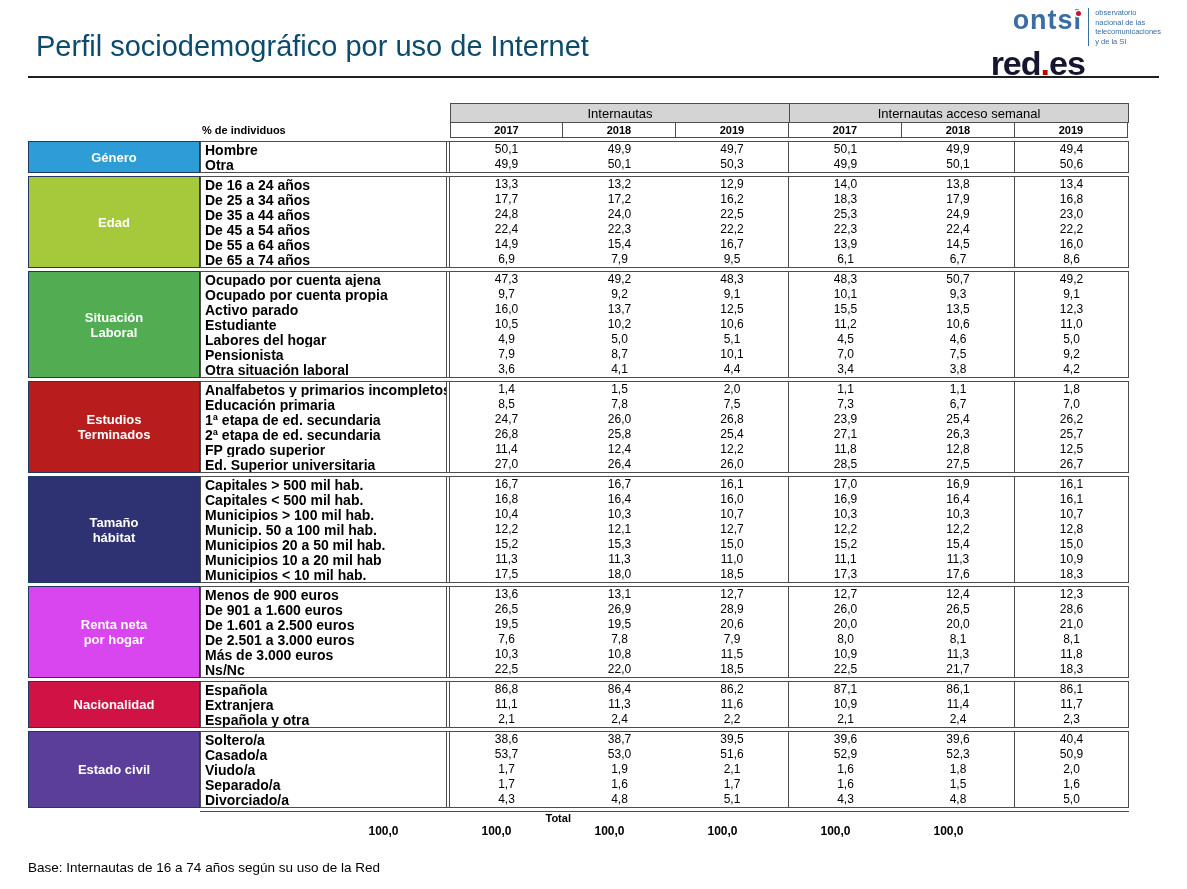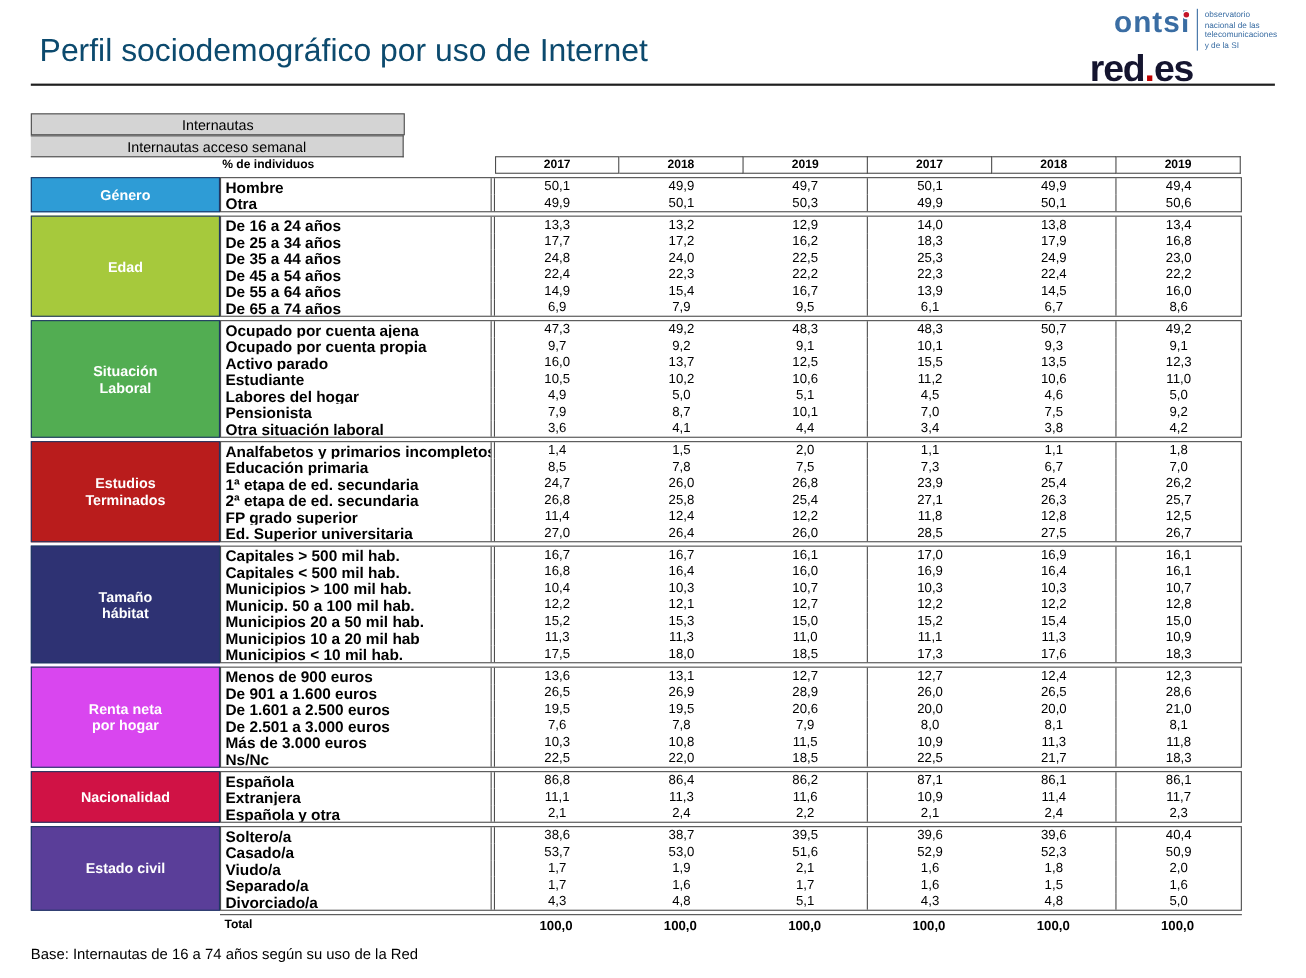--- a/index.html
+++ b/index.html
@@ -20,7 +20,7 @@
 
   
   .tablewrap{position:absolute;left:28px;top:103px;width:1101px;}
-  .hdr-row1{display:flex;flex-direction:column;}
+  .hdr-row1{display:flex;}
   .spacer1{width:422px;}
   .gray-cell{height:20px;box-sizing:border-box;border:1px solid #4d4d4d;background:#D4D4D4;
              font-size:13px;display:flex;align-items:center;justify-content:center;}

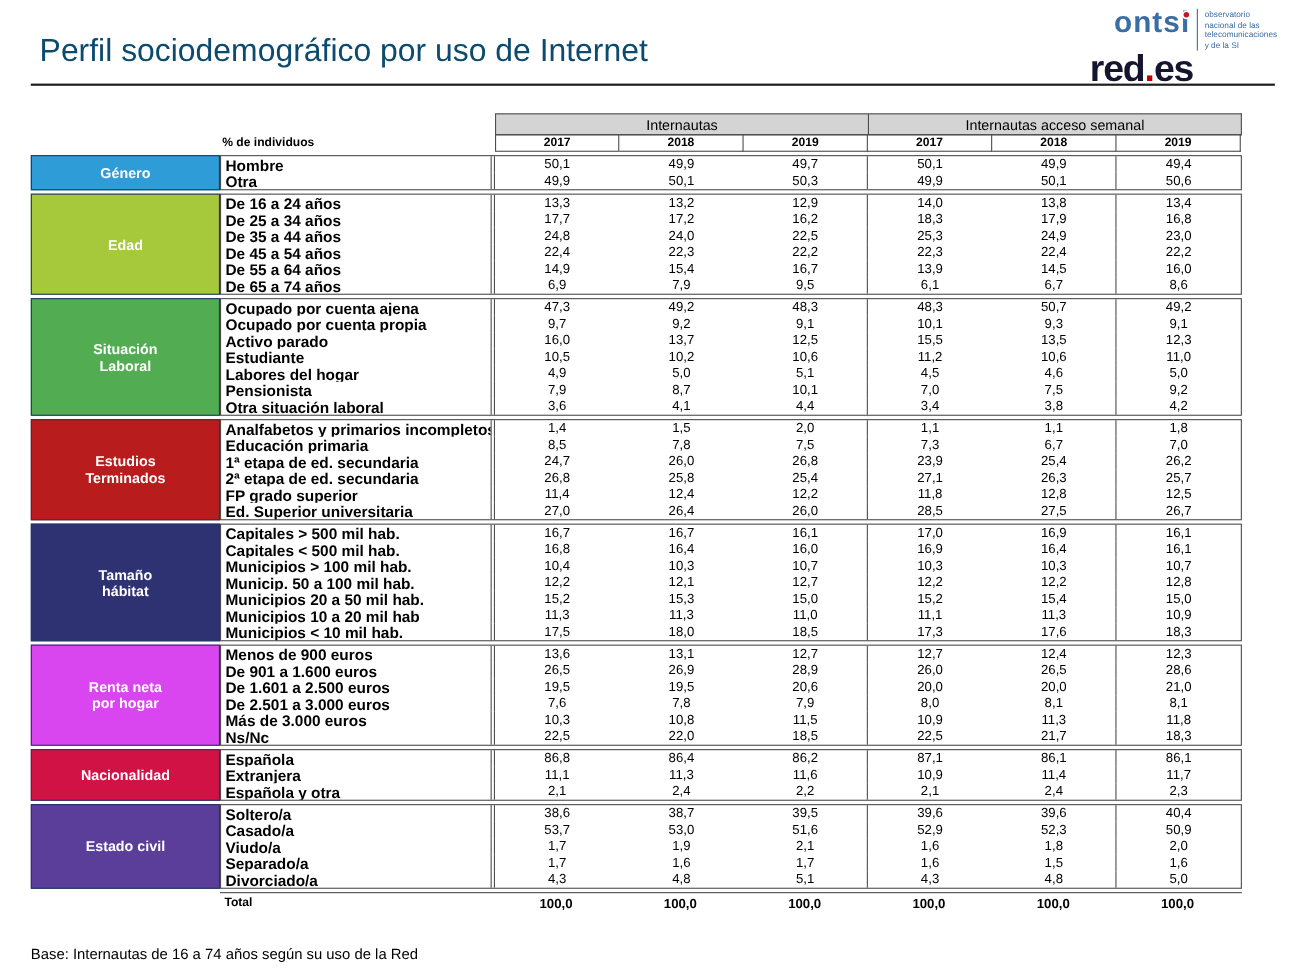--- a/index.html
+++ b/index.html
@@ -48,7 +48,7 @@
 
   .total-row{display:flex;margin-top:3px;}
   .tspacer{width:172px;}
-  .tbox{width:929px;box-sizing:border-box;border-top:1px solid #4d4d4d;display:flex;height:18px;align-items:center;}
+  .tbox{width:929px;box-sizing:border-box;border-top:1px solid #4d4d4d;display:flex;height:18px;align-items:center;flex-direction:column;}
   .tlabel{width:246px;box-sizing:border-box;padding-left:4px;font-weight:bold;font-size:11px;}
   .tvals{display:flex;margin-left:3px;}
   .tcell{width:113px;text-align:center;font-weight:bold;font-size:12px;}

